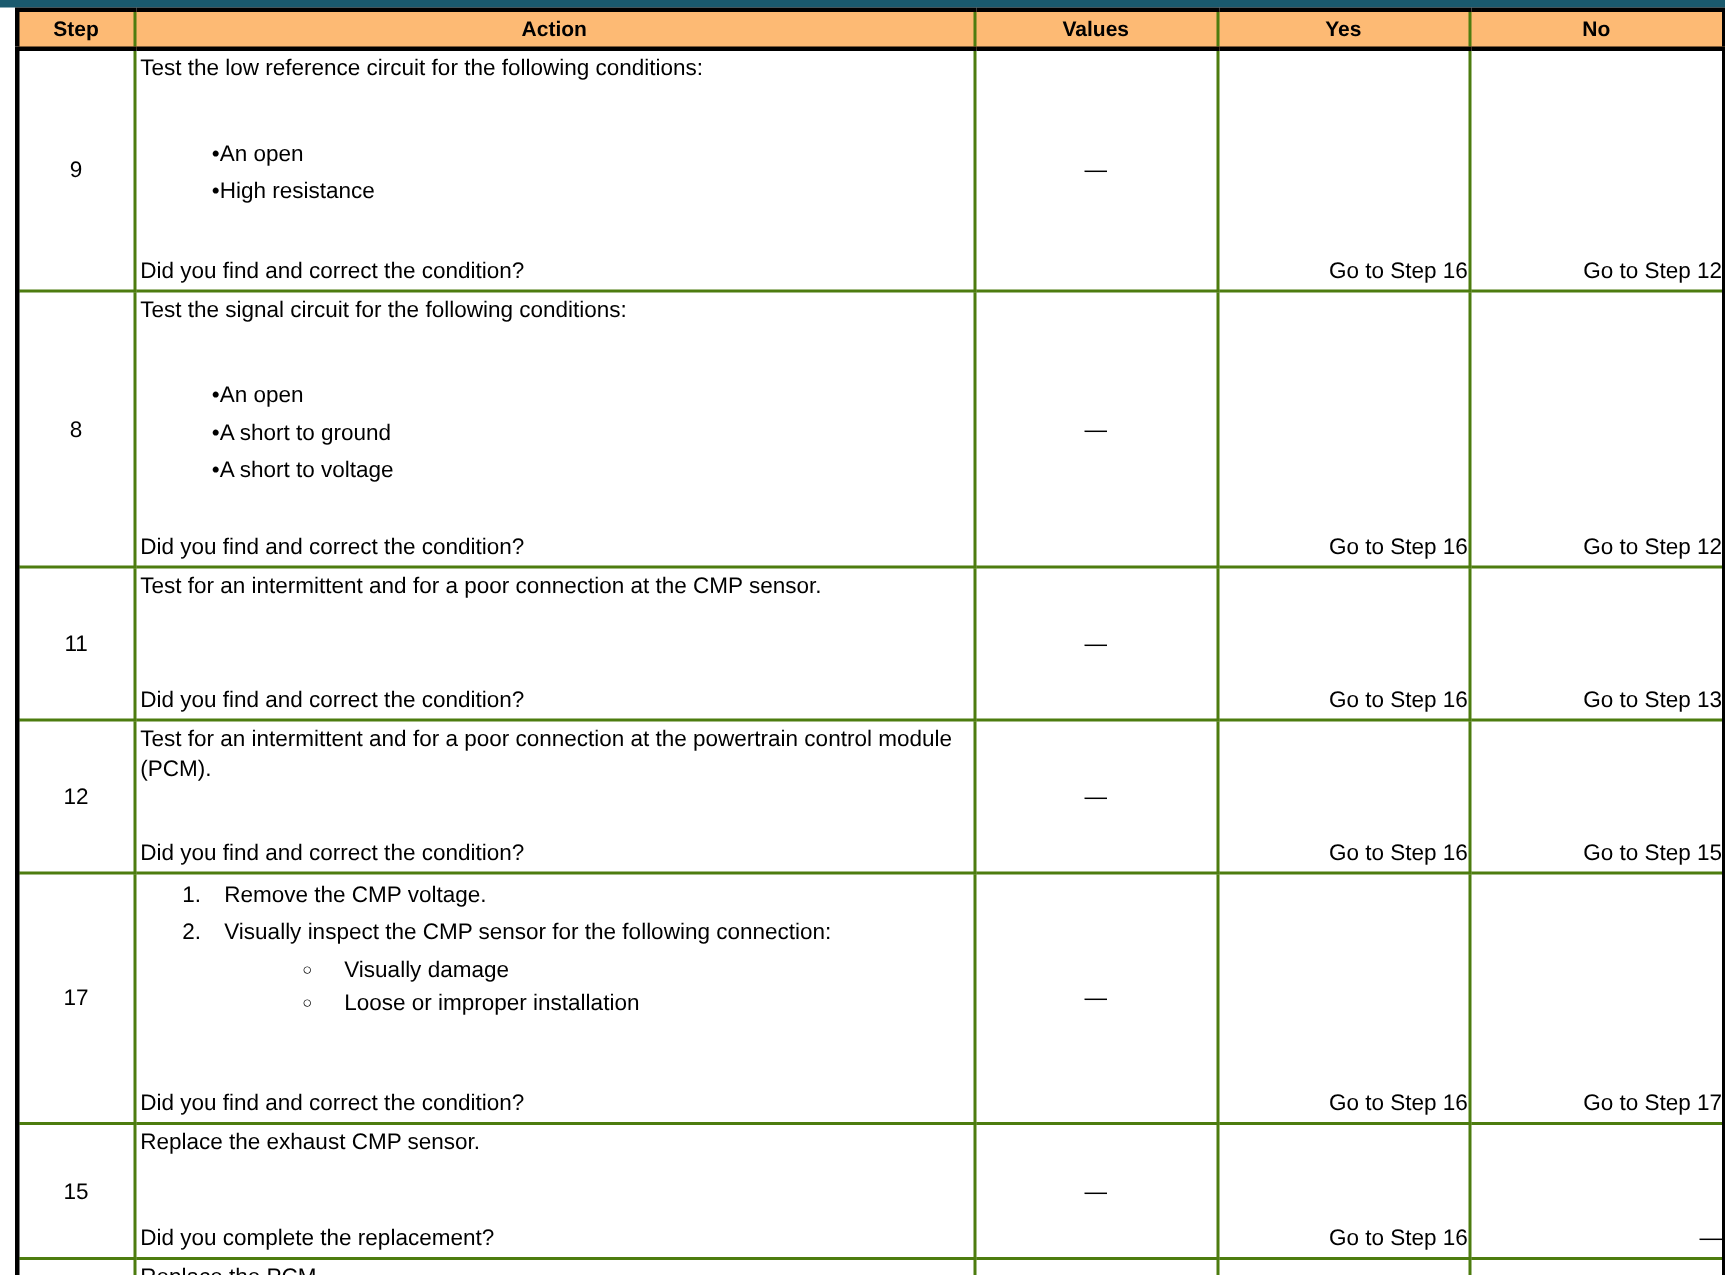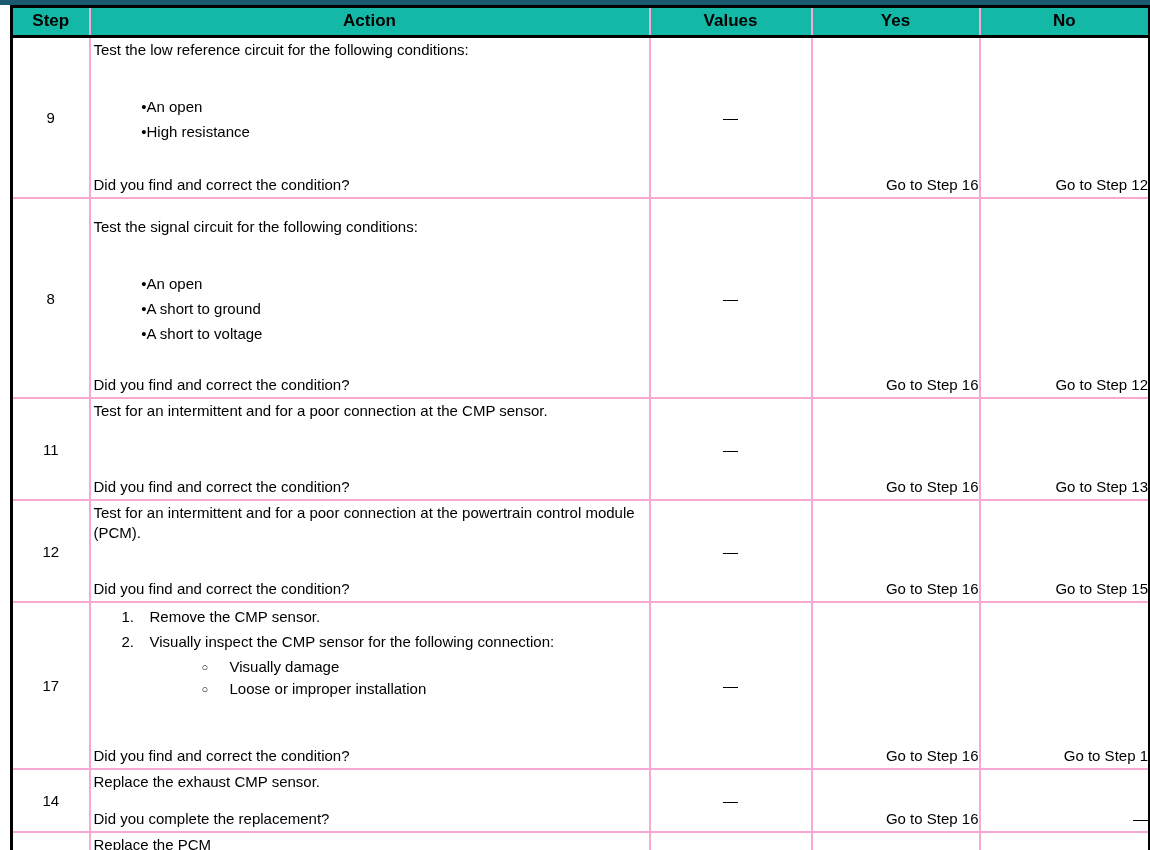--- a/index.html
+++ b/index.html
@@ -41,10 +41,10 @@
     border-top: 3px solid #000;
     border-bottom: 3px solid #000;
     font-weight: bold;
-    font-size: 17px;
+    font-size: 14px;
     padding: 3px 0 4px 0;
     text-align: center;
-    background: #14b8a6;
+    background: #fdba74;
   }
 
   td.step-cell {

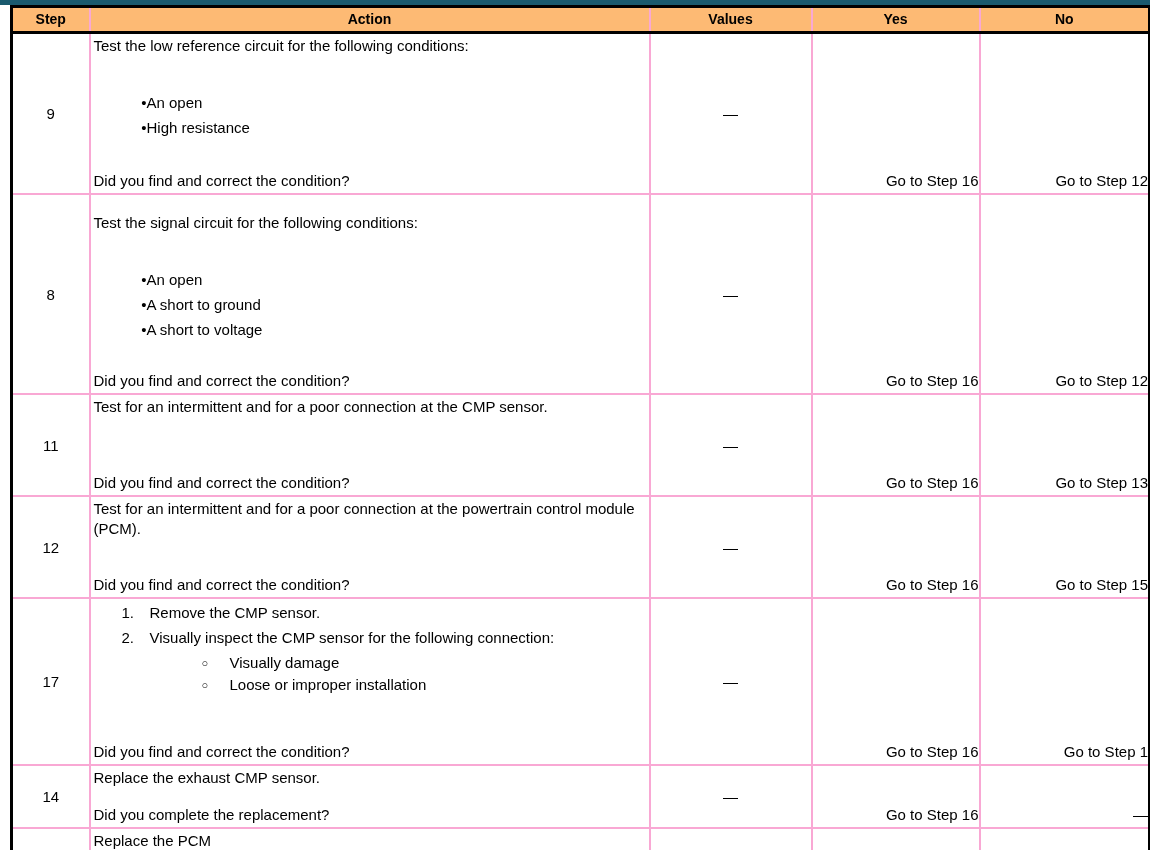--- a/index.html
+++ b/index.html
@@ -35,7 +35,7 @@
   col.c-yes    { width: 168px; }
   col.c-no     { width: 170px; }
 
-  th, td { border: 2px solid #f9a8d4; }
+  th, td { border: 2px solid #4d7c0f; }
 
   thead th {
     border-top: 3px solid #000;

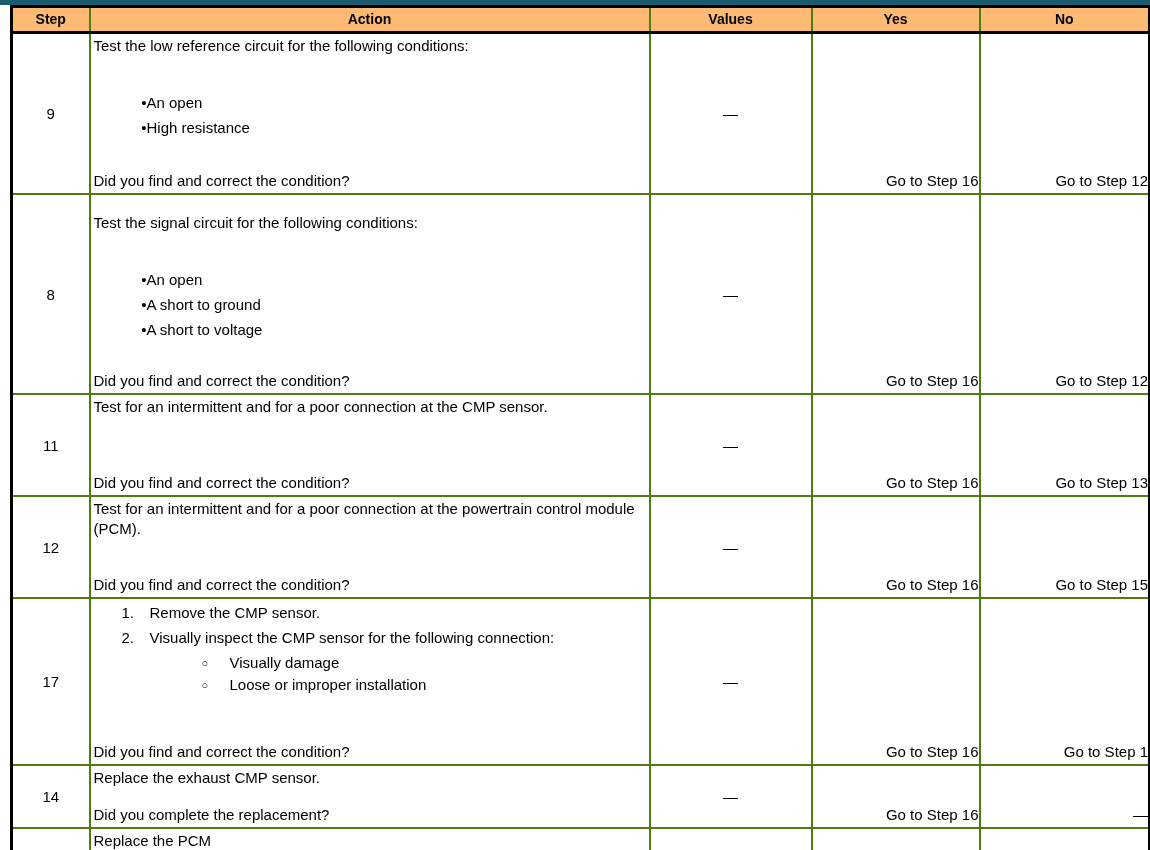--- a/index.html
+++ b/index.html
@@ -75,7 +75,7 @@
     overflow: hidden;
   }
   .h9  { height: 159px; }
-  .h10 { height: 182px; margin-top: 16px; }
+  .h10 { height: 182px; }
   .h11 { height: 100px; }
   .h12 { height: 100px; }
   .h13 { height: 165px; }

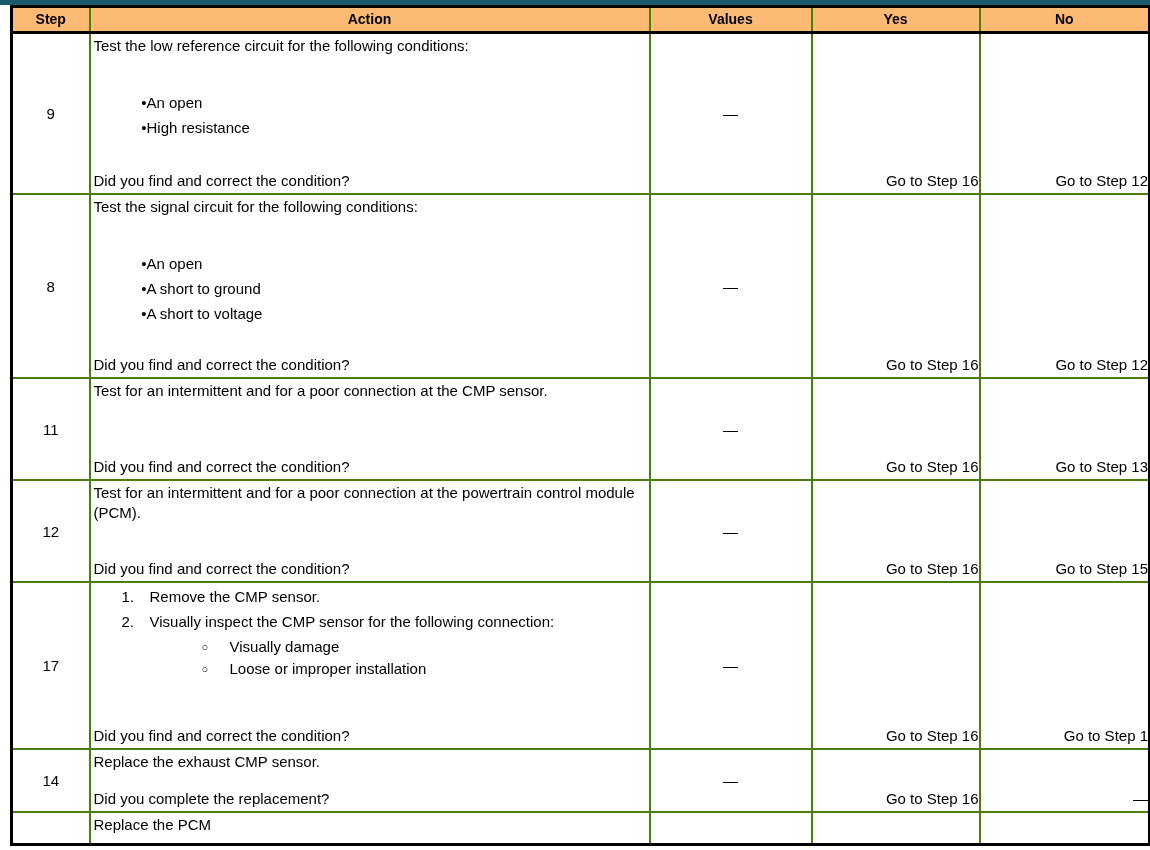--- a/index.html
+++ b/index.html
@@ -229,7 +229,7 @@
             <div class="numbered">
               <div class="numline">
                 <span class="num">1.</span>
-                <span class="ntext">Remove the CMP sensor.</span>
+                <span class="ntext">Remove the CMP voltage.</span>
               </div>
               <div class="numline">
                 <span class="num">2.</span>

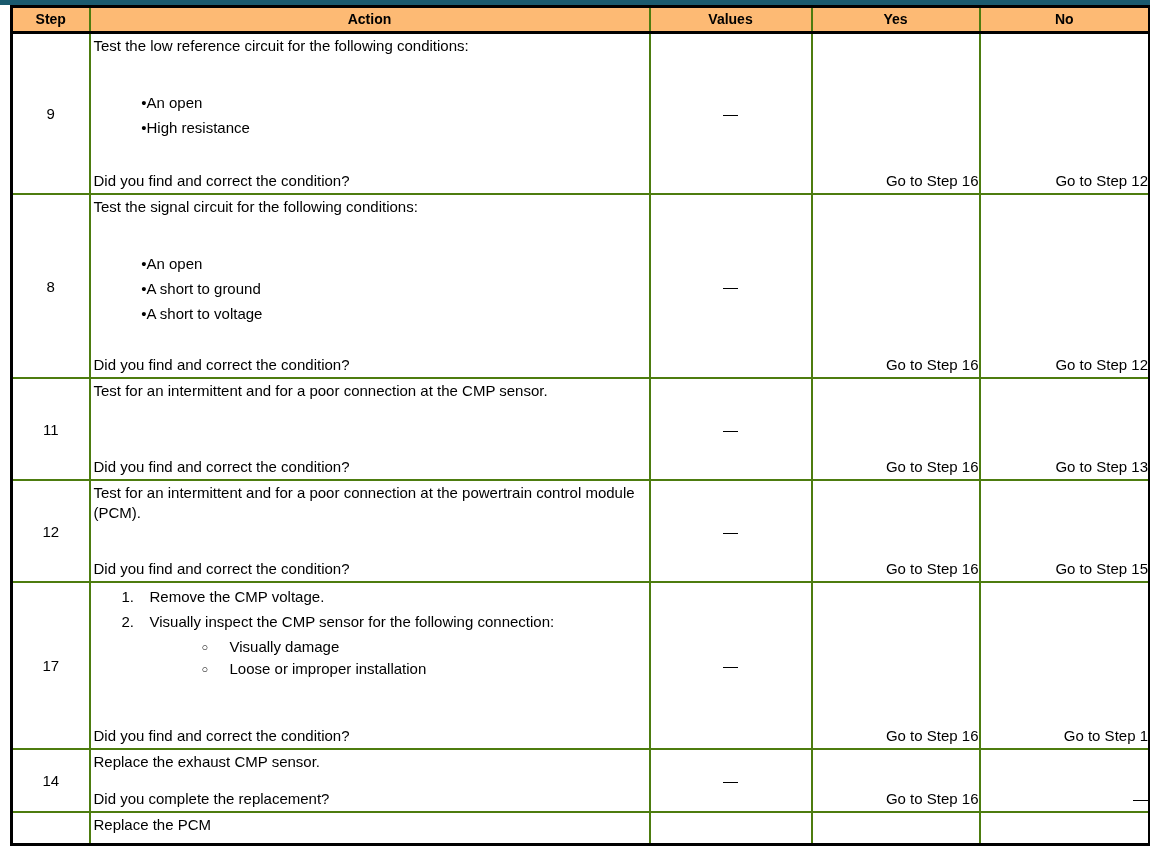--- a/index.html
+++ b/index.html
@@ -245,7 +245,7 @@
         </td>
         <td class="values-cell">—</td>
         <td class="yes-cell">Go to Step 16</td>
-        <td class="no-cell">Go to Step 1</td>
+        <td class="no-cell">Go to Step 17</td>
       </tr>
 
       <tr>

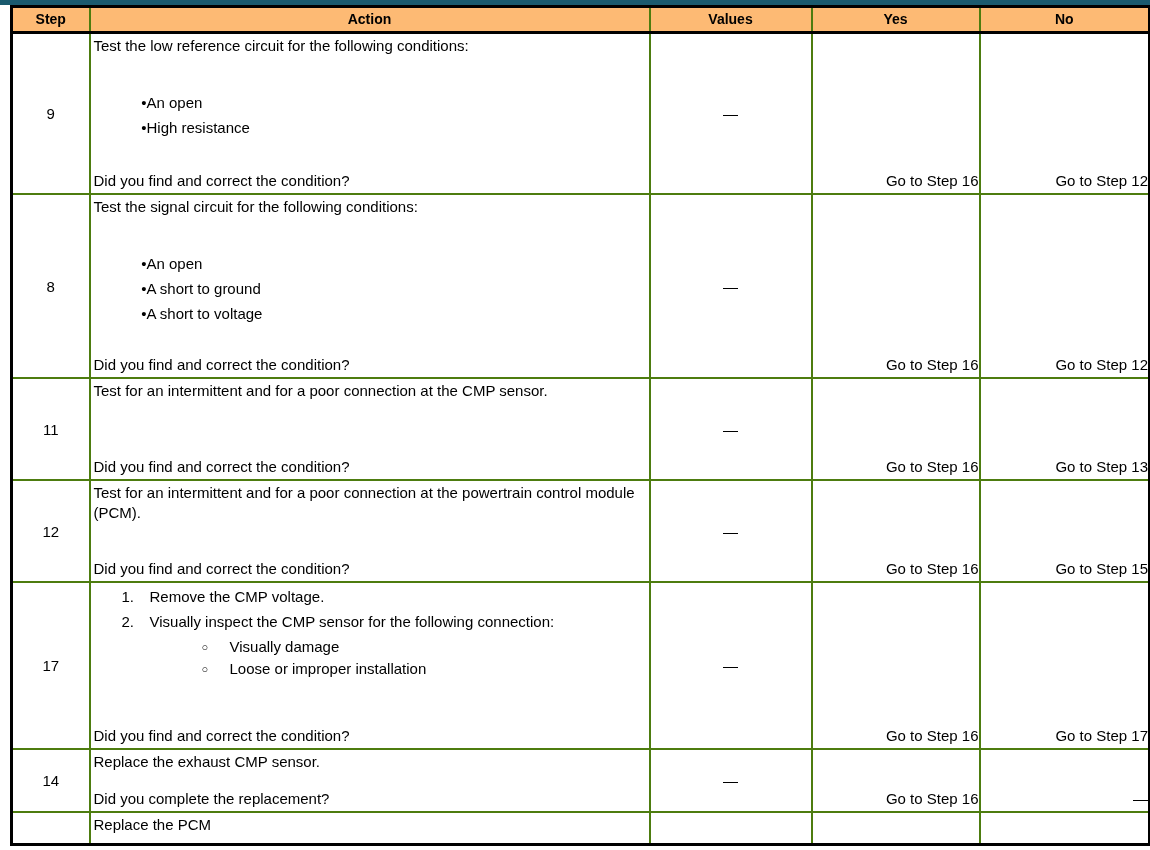--- a/index.html
+++ b/index.html
@@ -79,7 +79,7 @@
   .h11 { height: 100px; }
   .h12 { height: 100px; }
   .h13 { height: 165px; }
-  .h14 { height: 61px;  }
+  .h14 { height: 88px;  }
   .h15 { height: 30px;  }
 
   .intro { line-height: 20px; }

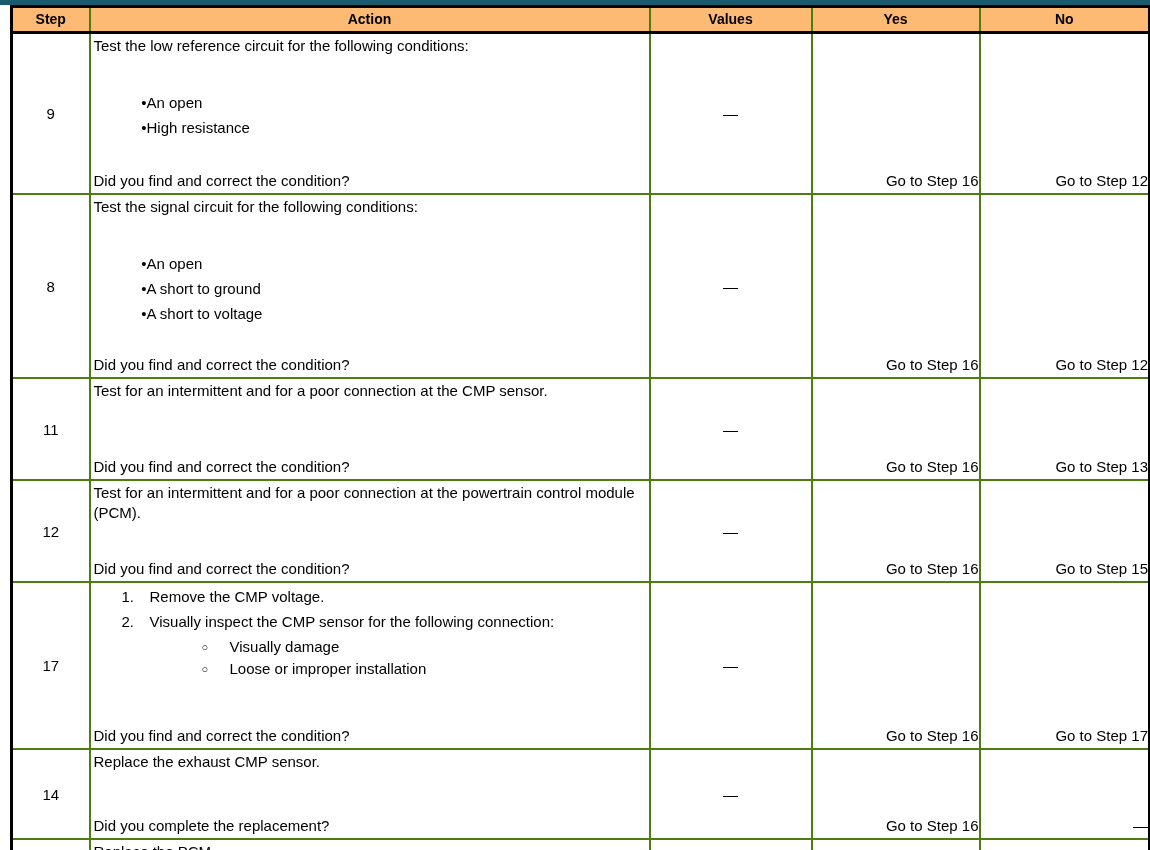--- a/index.html
+++ b/index.html
@@ -249,7 +249,7 @@
       </tr>
 
       <tr>
-        <td class="step-cell">14</td>
+        <td class="step-cell">15</td>
         <td class="action-cell">
           <div class="acell h14">
             <div class="intro">Replace the exhaust CMP sensor.</div>

